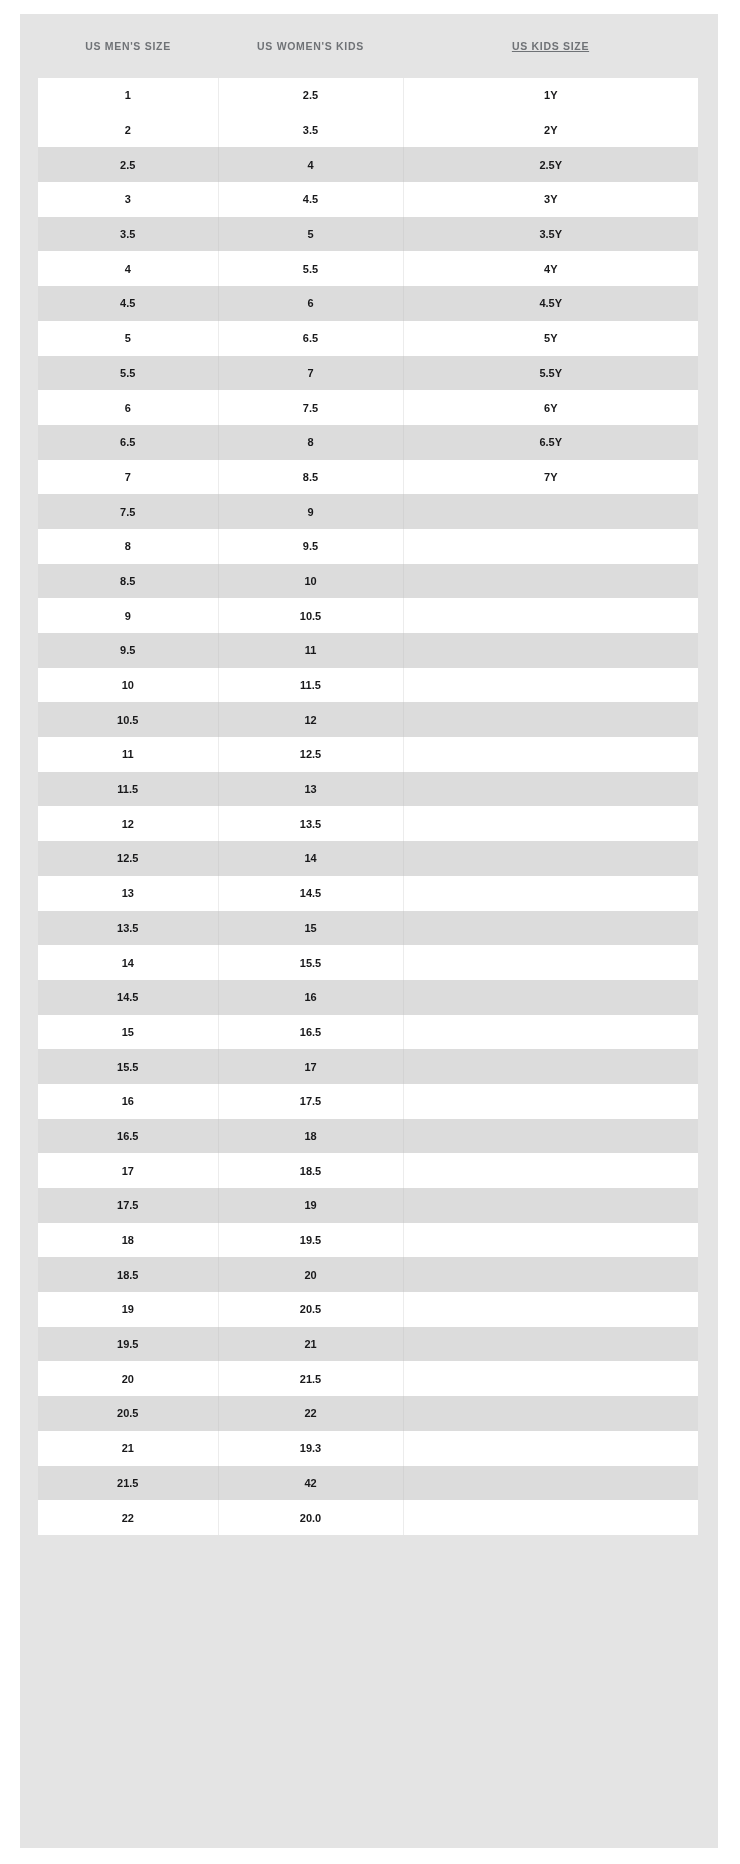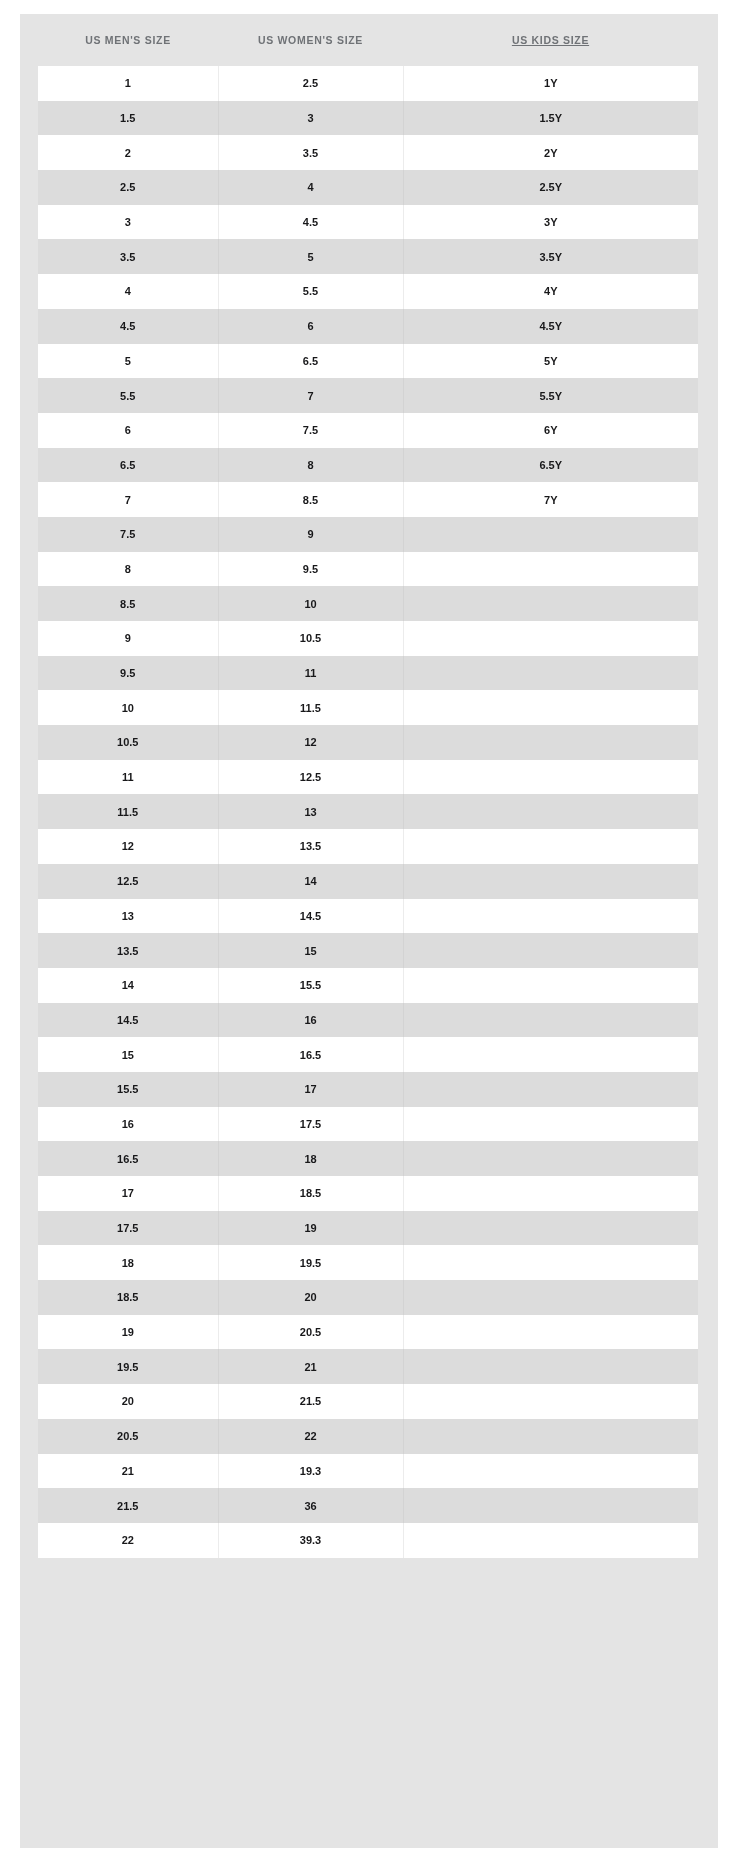--- a/index.html
+++ b/index.html
@@ -35,7 +35,7 @@
   }
 
   .chart-header {
-    height: 52px;
+    height: 64px;
     display: flex;
     align-items: center;
     padding-left: 18px;

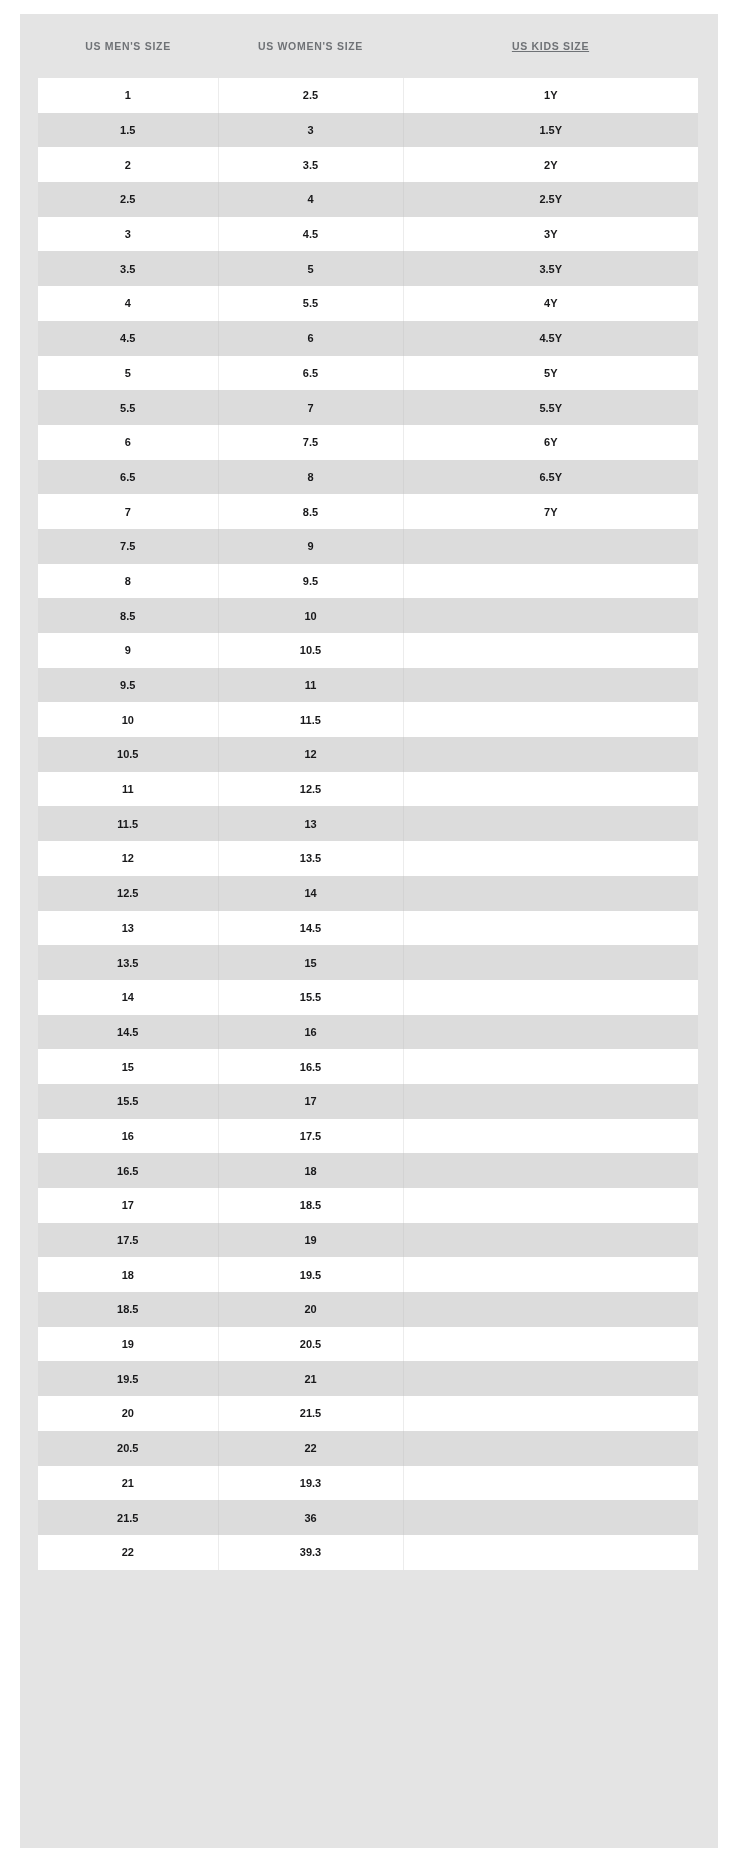--- a/index.html
+++ b/index.html
@@ -94,7 +94,7 @@
 
     <div class="chart-header">
       <div class="hcell h-men">US MEN'S SIZE</div>
-      <div class="hcell h-women">US WOMEN'S SIZE</div>
+      <div class="hcell h-women">US WOMEN'S KIDS</div>
       <div class="hcell h-kids">US KIDS SIZE</div>
     </div>
 

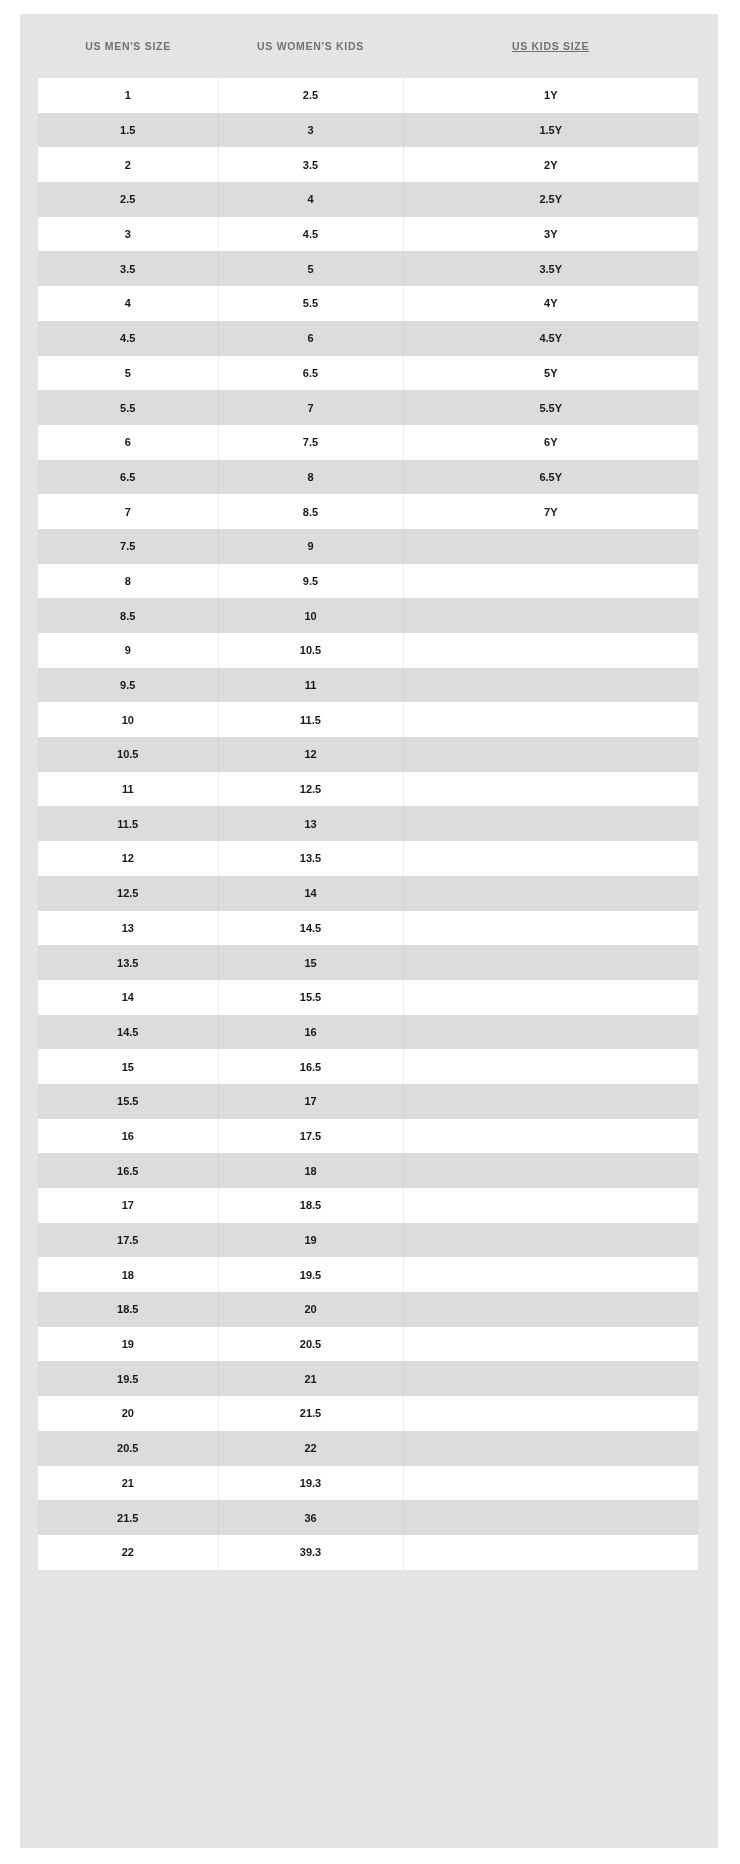--- a/index.html
+++ b/index.html
@@ -110,11 +110,6 @@
             <td>2.5</td>
             <td>1Y</td>
           </tr>
-          <tr class="row-even">
-            <td>1.5</td>
-            <td>3</td>
-            <td>1.5Y</td>
-          </tr>
           <tr class="row-odd">
             <td>2</td>
             <td>3.5</td>

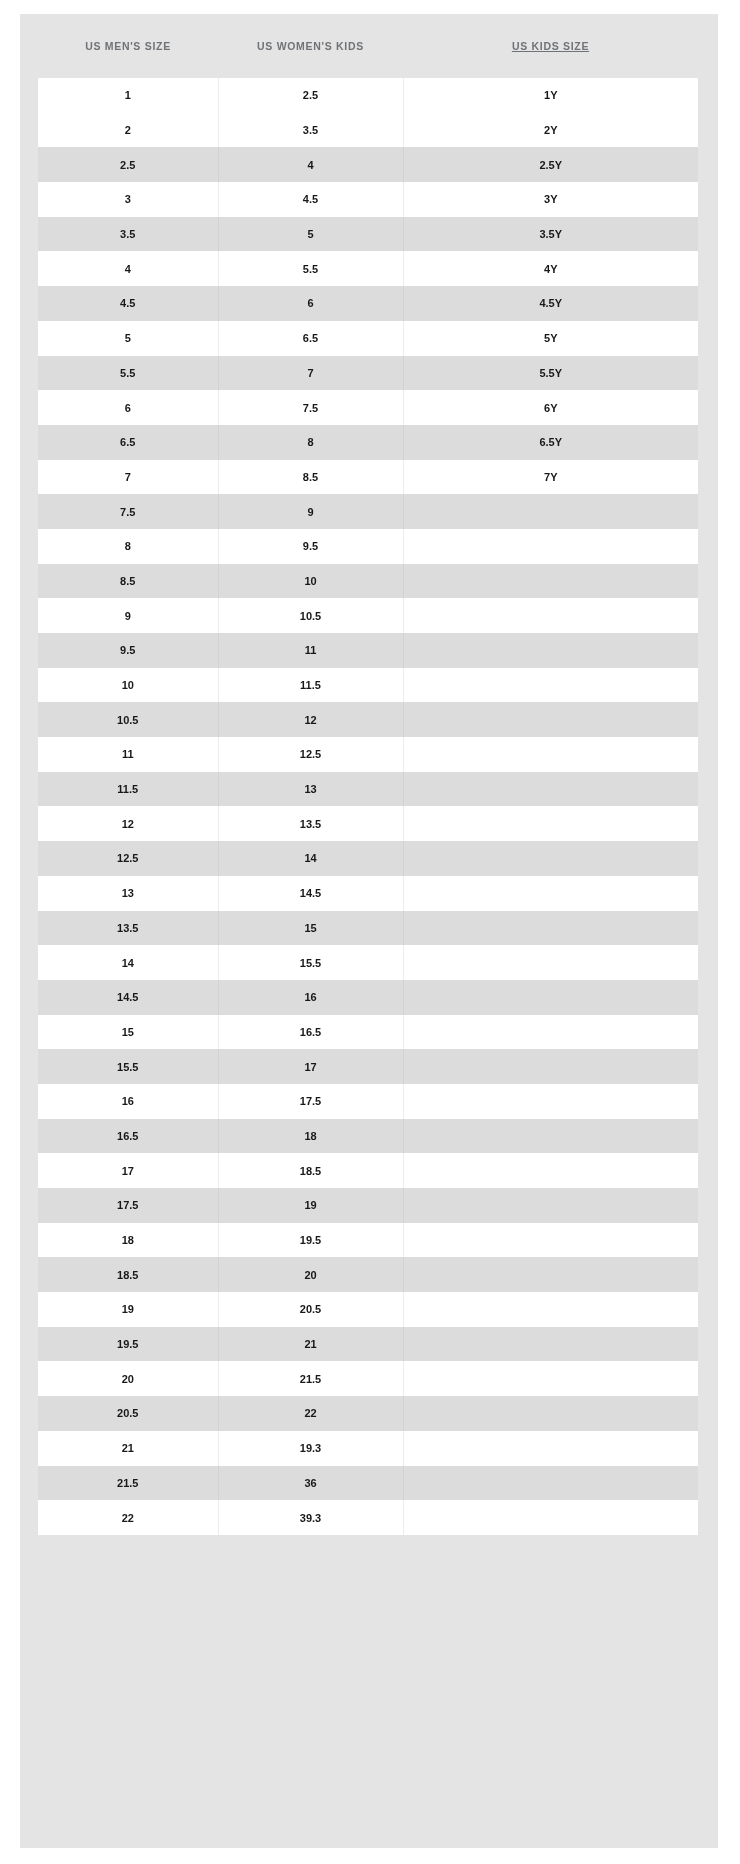--- a/index.html
+++ b/index.html
@@ -307,7 +307,7 @@
           </tr>
           <tr class="row-even">
             <td>21.5</td>
-            <td>36</td>
+            <td>42</td>
             <td></td>
           </tr>
           <tr class="row-odd">

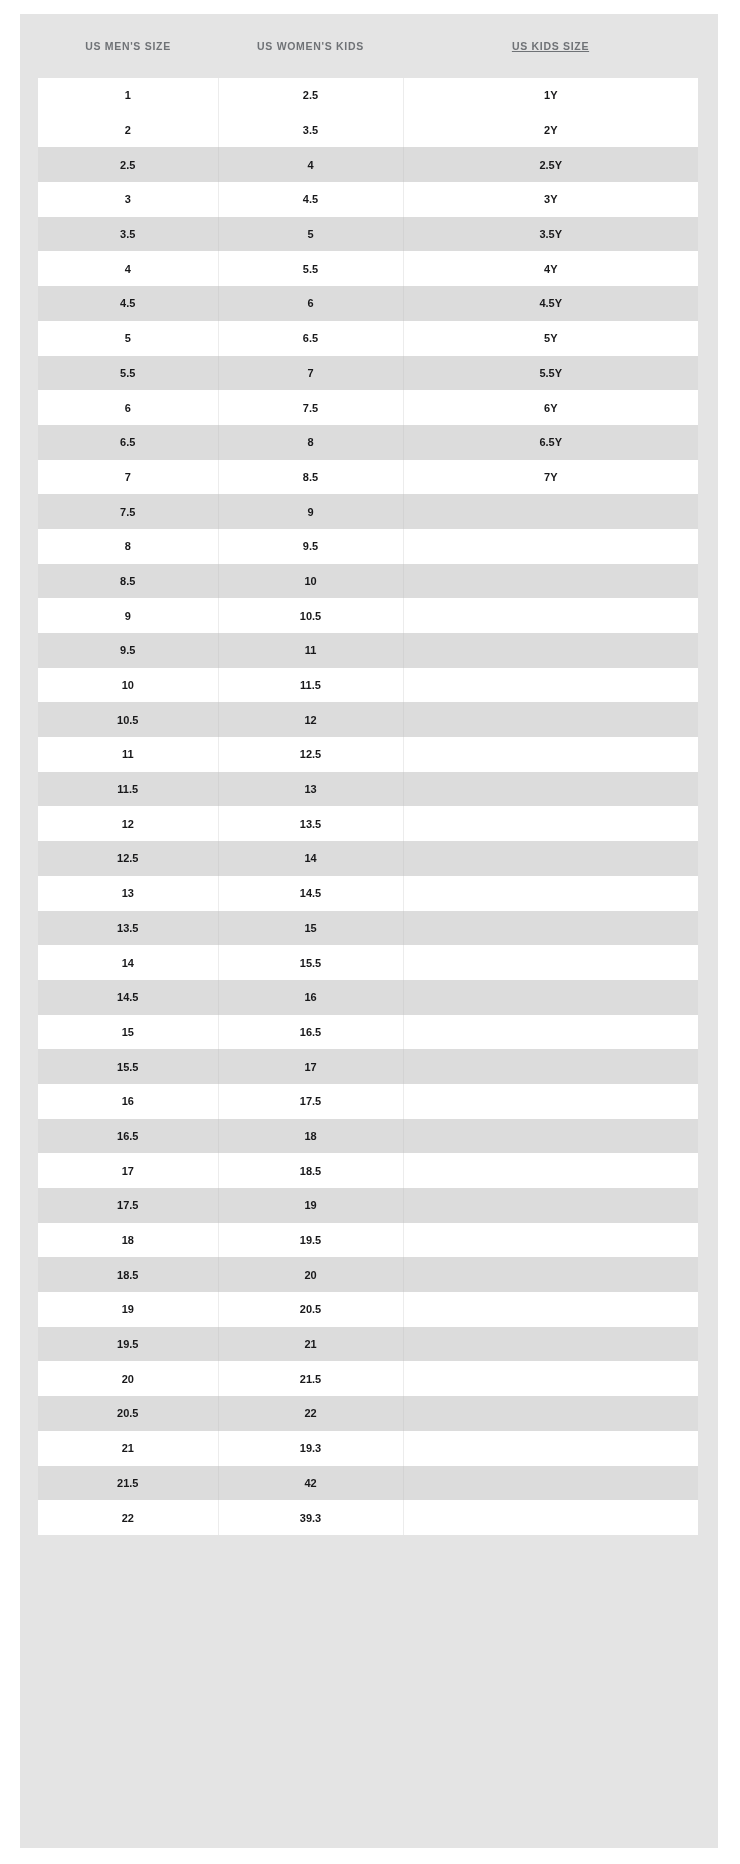--- a/index.html
+++ b/index.html
@@ -312,7 +312,7 @@
           </tr>
           <tr class="row-odd">
             <td>22</td>
-            <td>39.3</td>
+            <td>20.0</td>
             <td></td>
           </tr>
         </tbody>

